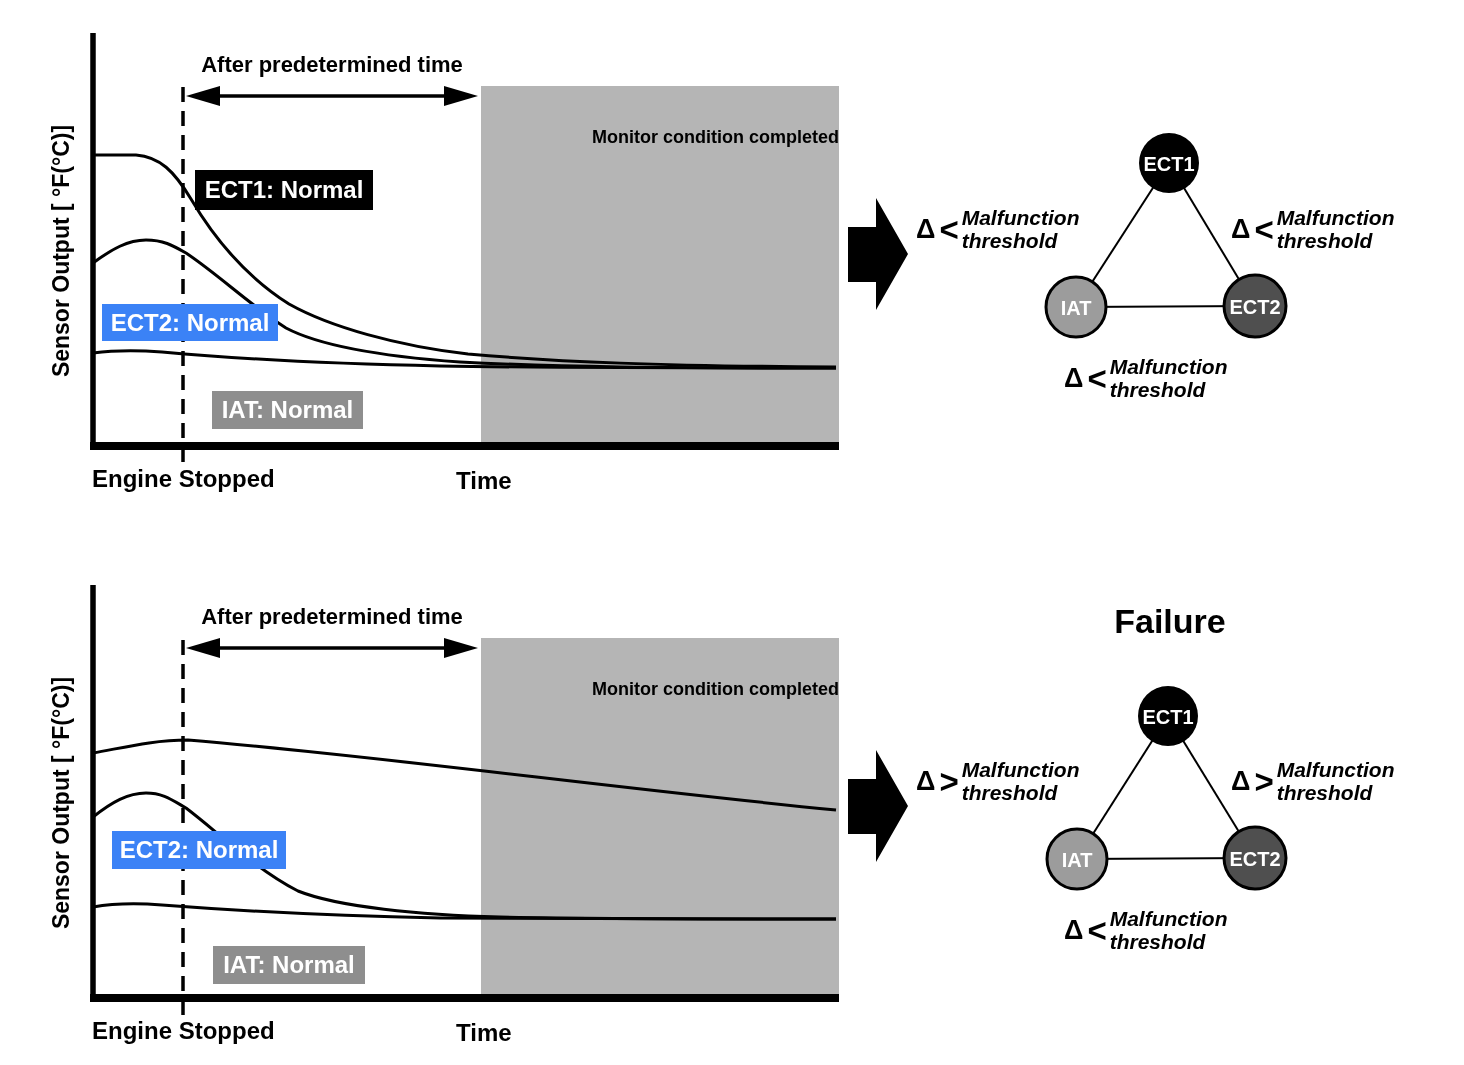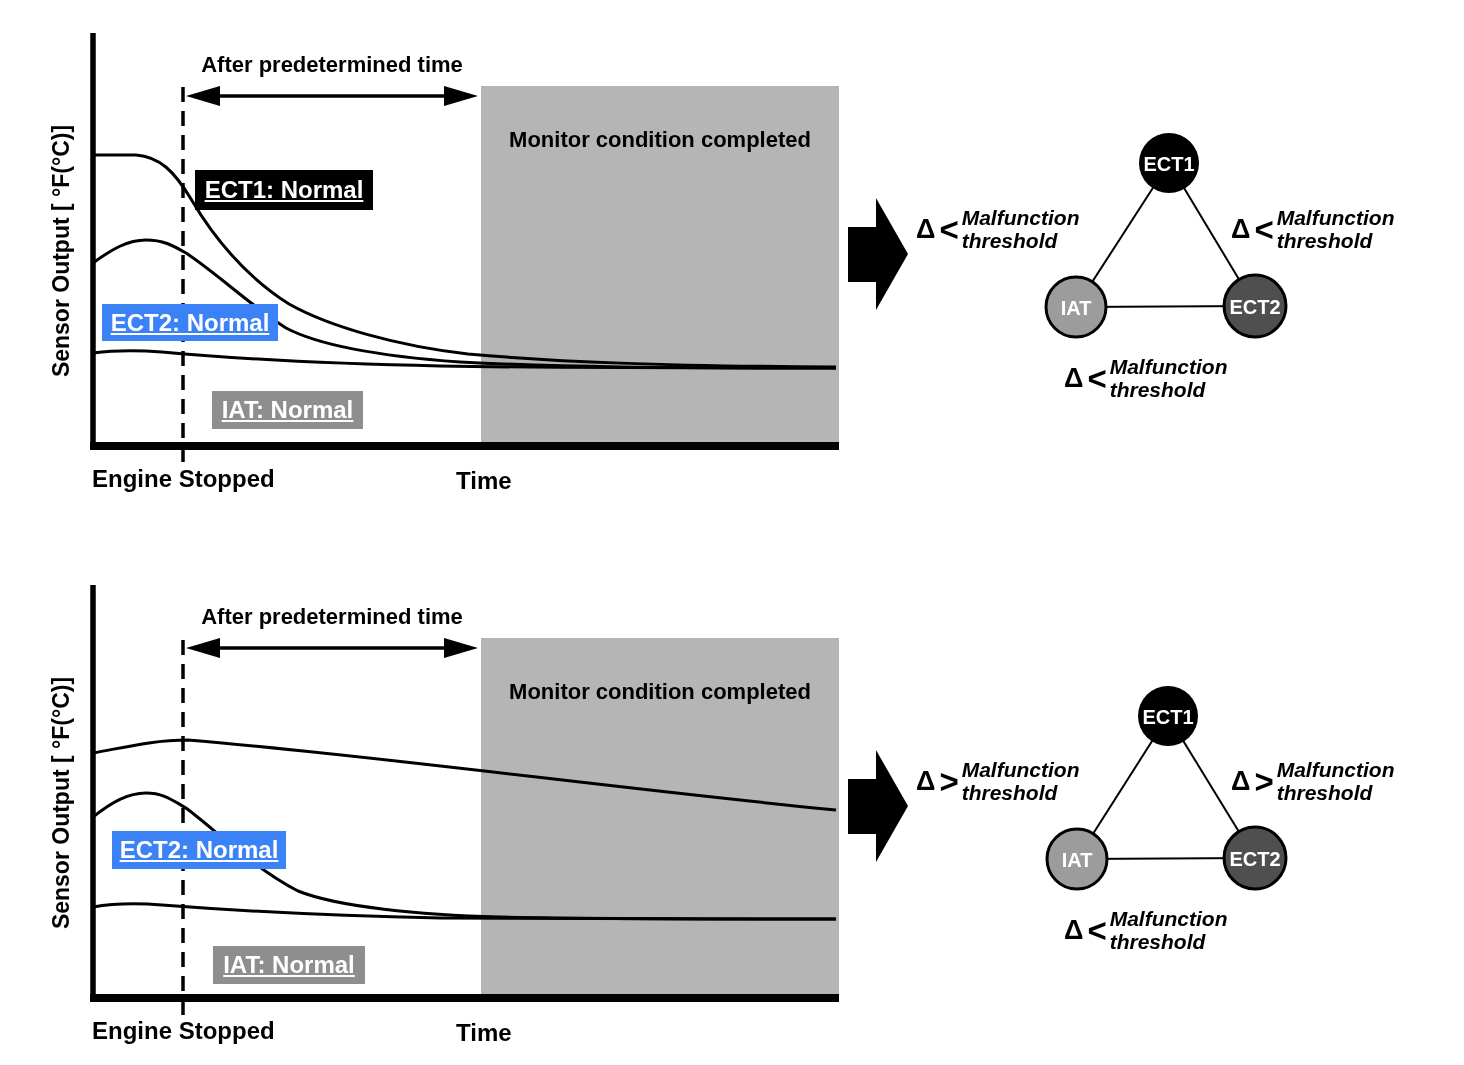--- a/index.html
+++ b/index.html
@@ -11,7 +11,7 @@
   .ylabel{width:430px;height:26px;text-align:center;font-size:23px;
           transform:rotate(-90deg);transform-origin:center;white-space:nowrap;}
   .toplabel{width:300px;text-align:center;font-size:22px;}
-  .monitor{width:358px;text-align:center;font-size:22px;}
+  .monitor{width:358px;text-align:right;font-size:18px;}
   .series-box{display:flex;align-items:center;justify-content:center;
               color:#fff;font-size:24px;white-space:nowrap;text-decoration:underline;}
   .ect1-box{background:#000000;}

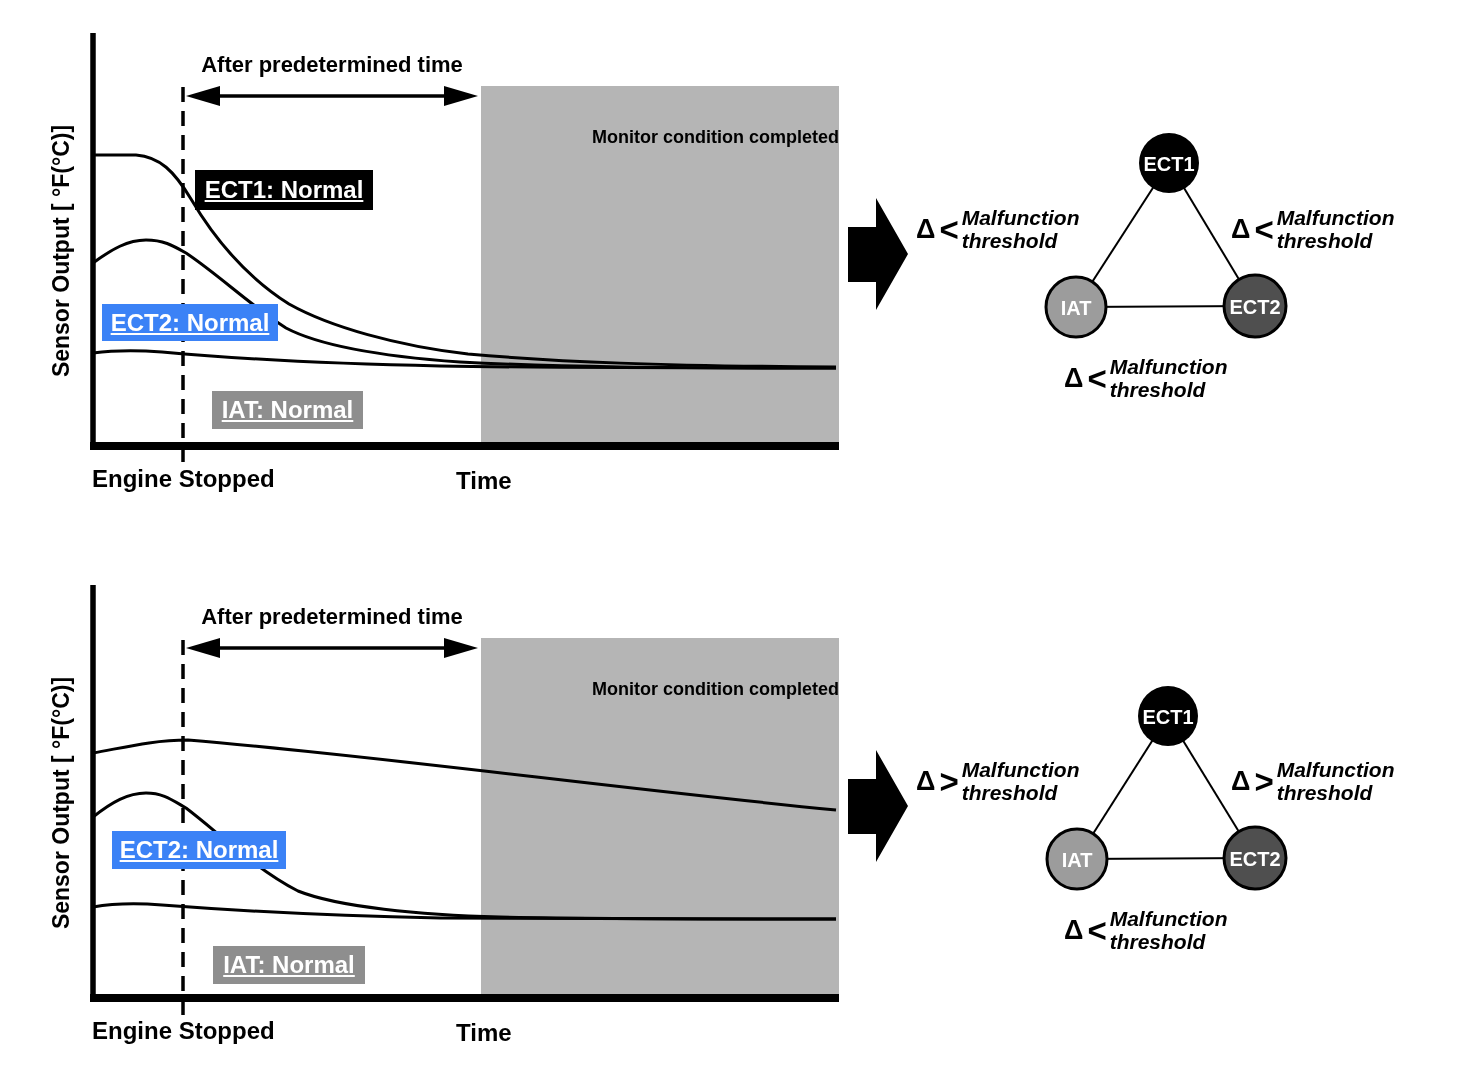--- a/index.html
+++ b/index.html
@@ -13,7 +13,7 @@
   .toplabel{width:300px;text-align:center;font-size:22px;}
   .monitor{width:358px;text-align:right;font-size:18px;}
   .series-box{display:flex;align-items:center;justify-content:center;
-              color:#fff;font-size:24px;white-space:nowrap;text-decoration:underline;}
+              color:#fff;font-size:24px;white-space:nowrap;}
   .ect1-box{background:#000000;}
   .ect2-box{background:#3b82f6;}
   .iat-box{background:#8e8e8e;margin-top:20px;}

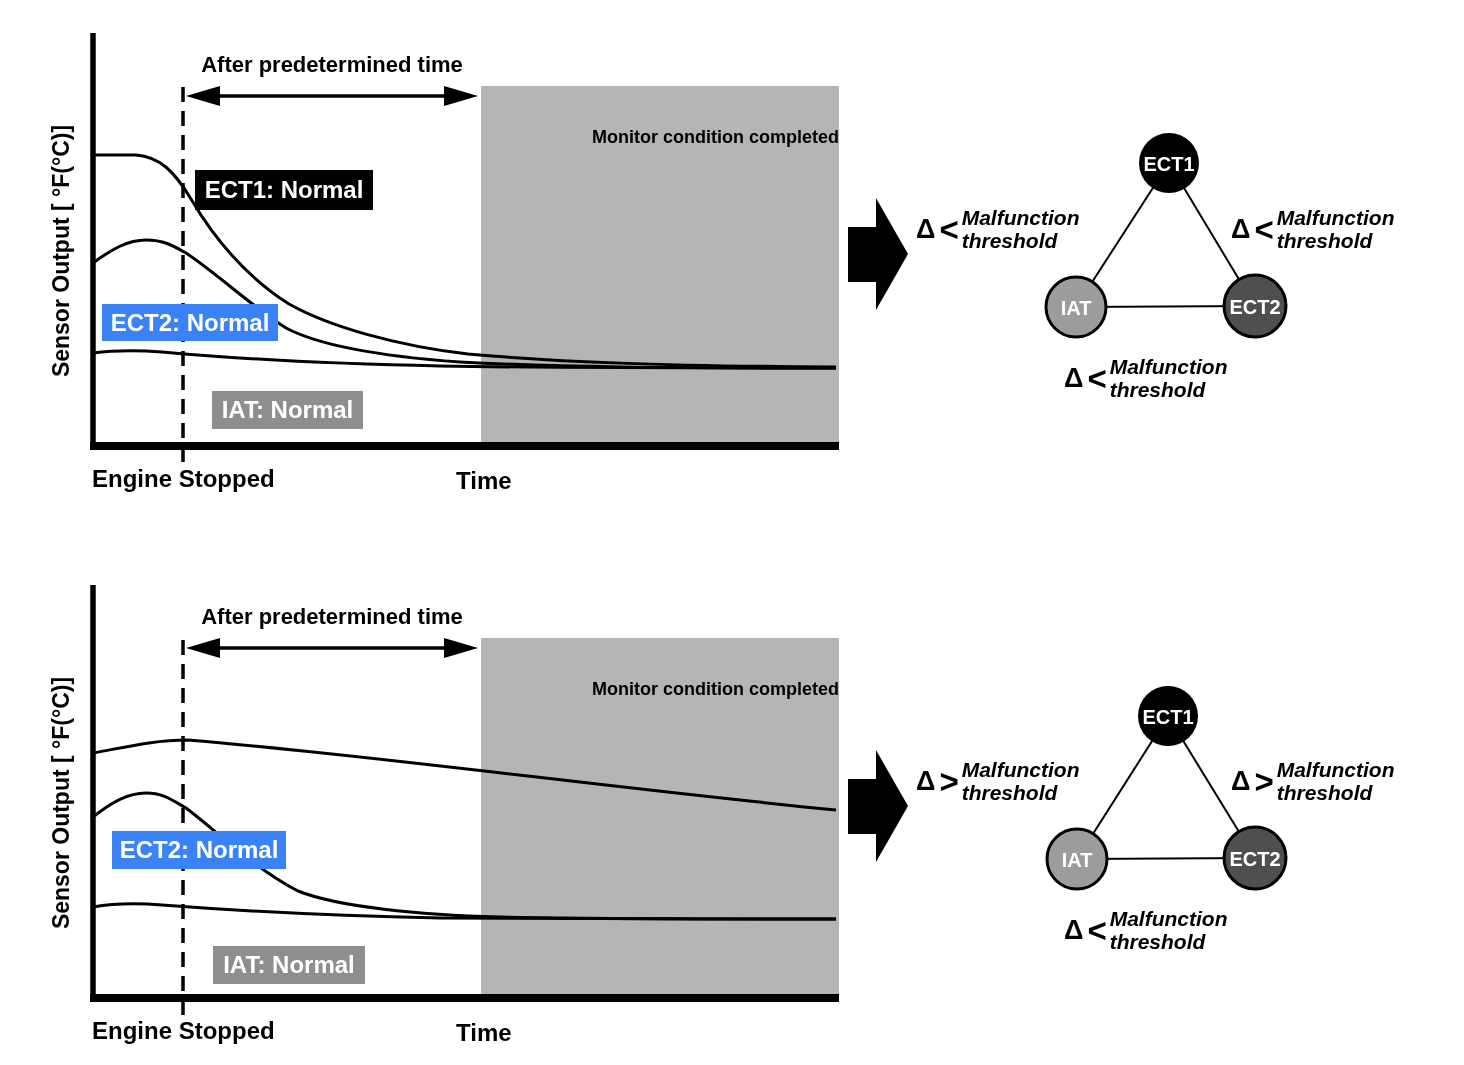--- a/index.html
+++ b/index.html
@@ -119,6 +119,7 @@
       </span>
   </div>
 
+  <div class="abs diagram-title" style="left:1040px;top:602px;">Failure</div>
 
   <div class="abs thr" style="left:916px;top:759px;">
     <span class="delta">Δ</span>

